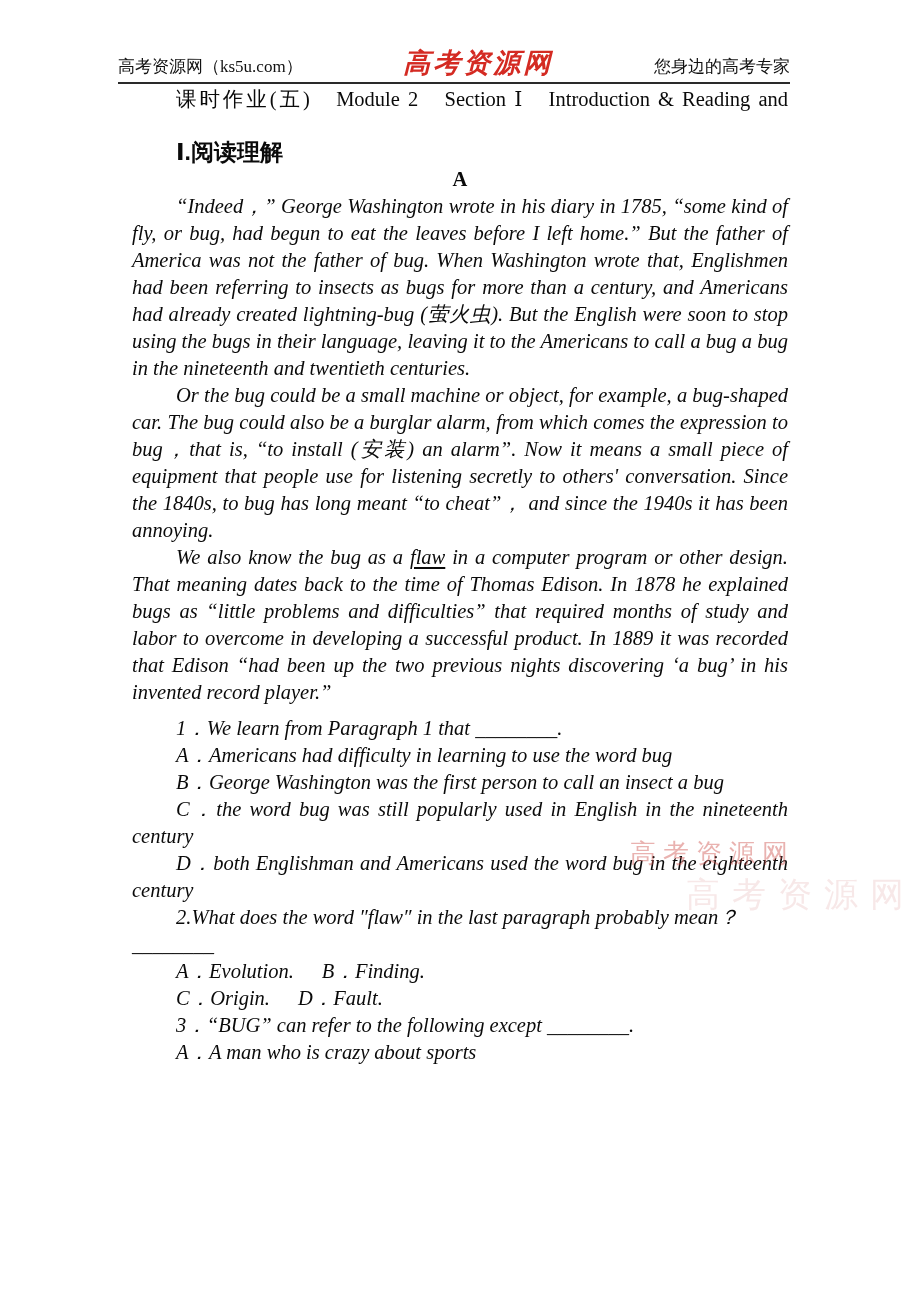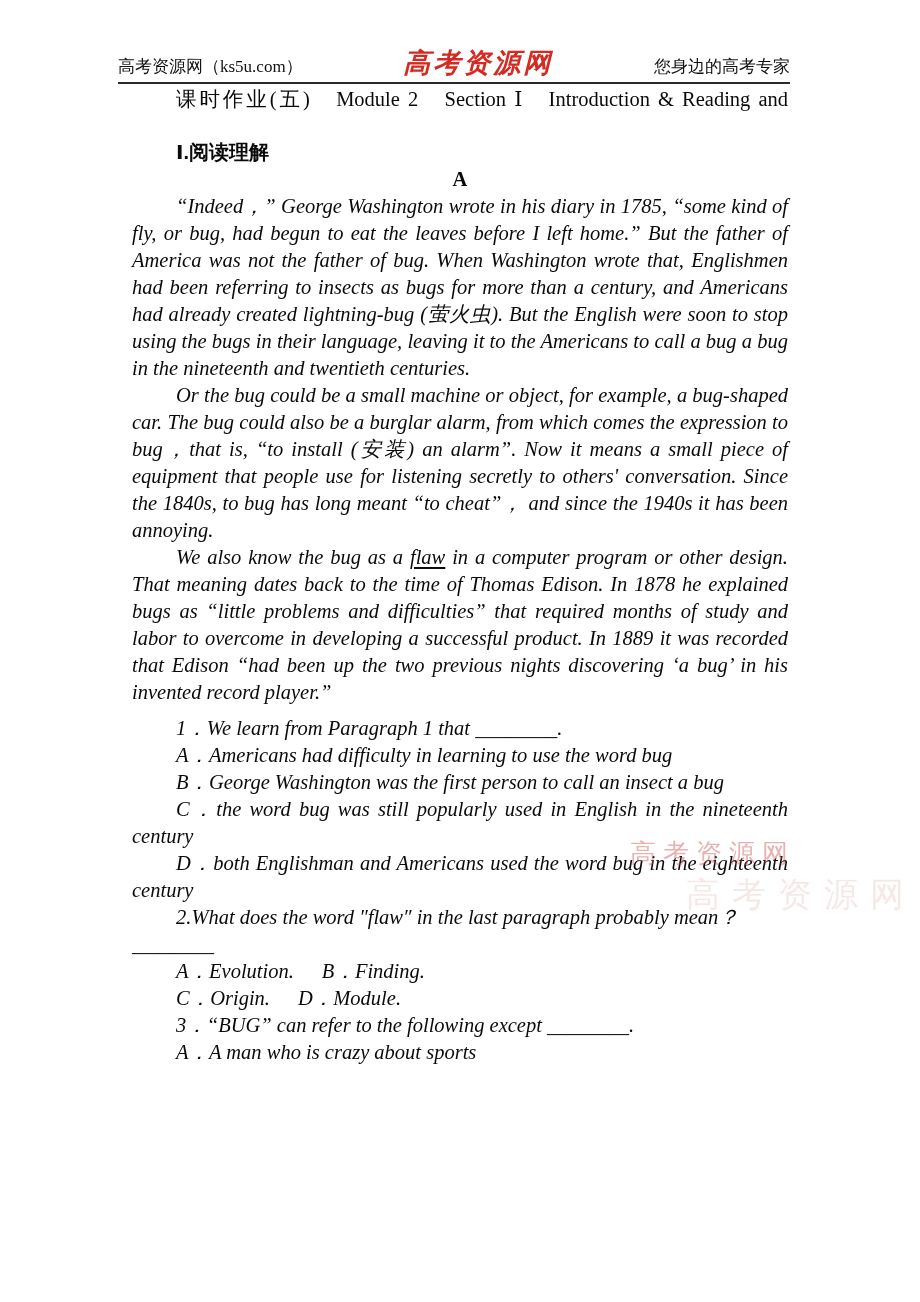--- a/index.html
+++ b/index.html
@@ -29,7 +29,7 @@
   .title-line1 { margin-top:30px; text-indent:44px; text-align:justify; text-align-last:justify; }
   .sec-head {
     margin-top:26px !important; text-indent:44px; font-weight:bold;
-    font-family:"Liberation Sans","DejaVu Sans",sans-serif; font-size:20px;
+    font-family:"Liberation Sans","DejaVu Sans",sans-serif; font-size:23px;
     text-align:left;
   }
   .passage-label { text-align:center; font-weight:bold; }

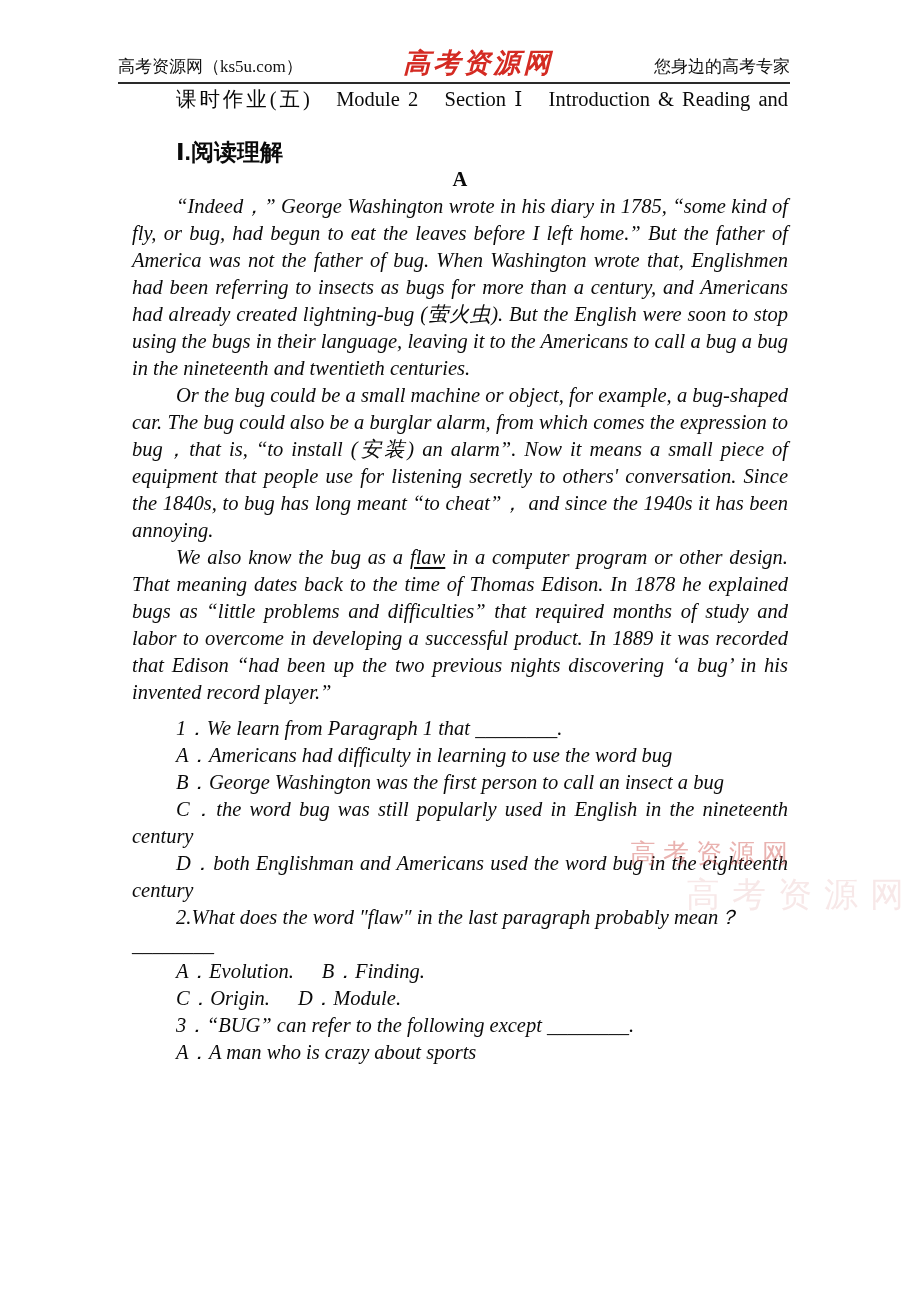--- a/index.html
+++ b/index.html
@@ -86,7 +86,7 @@
     <p class="indent">2.What does the word ″flaw″ in the last paragraph probably mean？</p>
     <p class="noindent">________</p>
     <p class="indent"><span>A．Evolution.</span><span class="opt-gap">B．Finding.</span></p>
-    <p class="indent"><span>C．Origin.</span><span class="opt-gap">D．Module.</span></p>
+    <p class="indent"><span>C．Origin.</span><span class="opt-gap">D．Fault.</span></p>
 
     <p class="indent">3．“BUG” can refer to the following except ________.</p>
     <p class="indent">A．A man who is crazy about sports</p>

